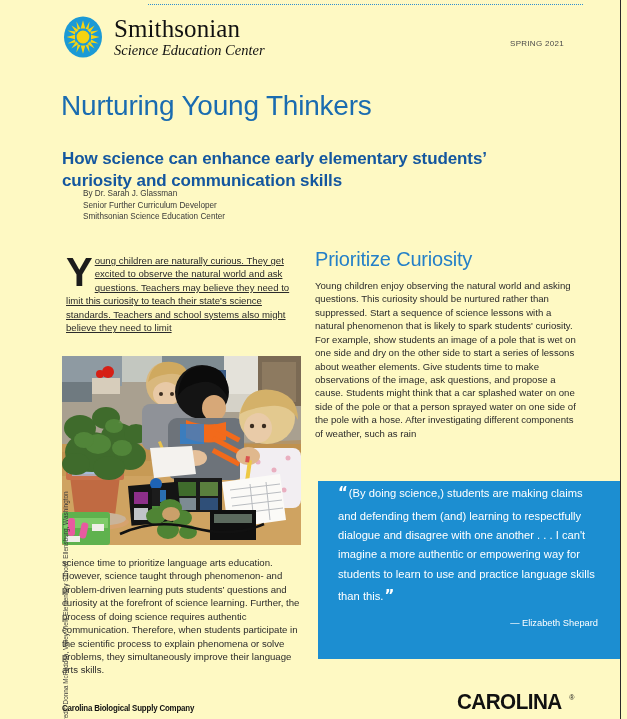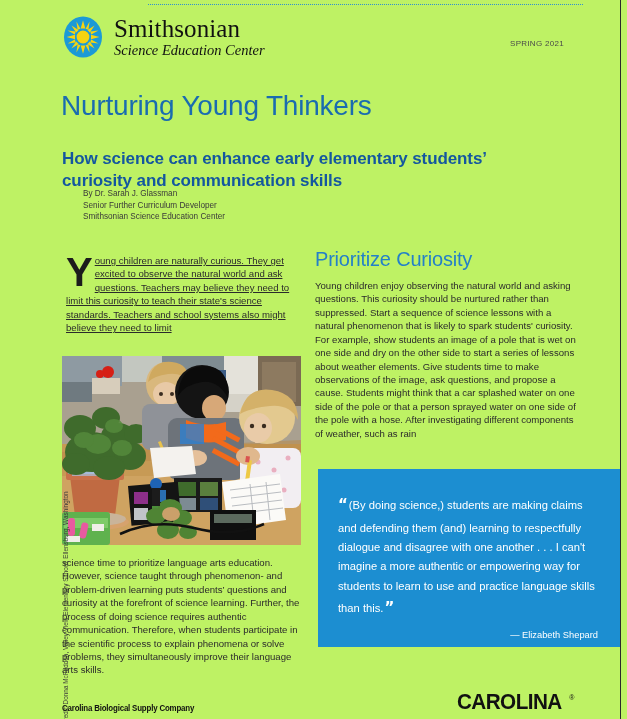--- a/index.html
+++ b/index.html
@@ -15,7 +15,7 @@
     position: relative;
     width: 627px;
     height: 719px;
-    background: #bef264;
+    background: #fef9c3;
     overflow: hidden;
   }
   

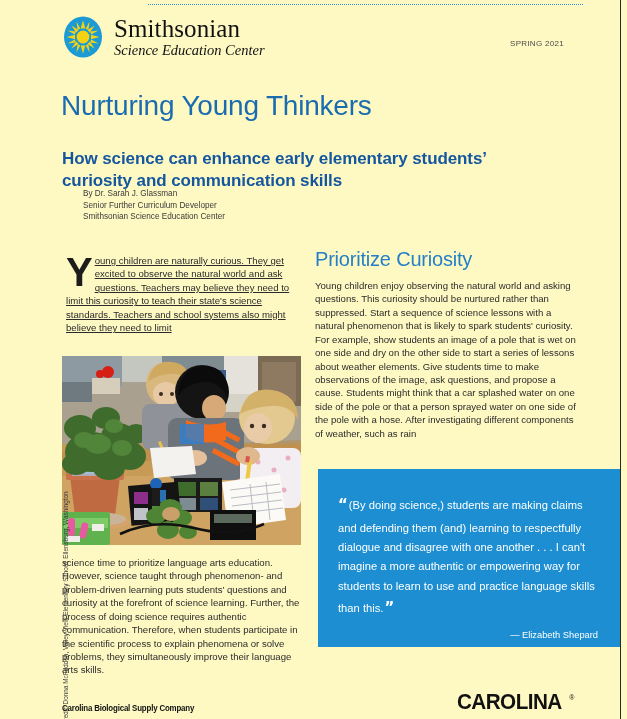--- a/index.html
+++ b/index.html
@@ -184,12 +184,12 @@
   .pullquote {
     position: absolute;
     left: 318px;
-    top: 469px;
+    top: 481px;
     width: 302px;
     height: 178px;
     background: #1c8ed1;
     box-sizing: border-box;
-    padding: 24px 20px 10px 20px;
+    padding: 0 20px 10px 20px;
   }
   .quote-text {
     font-size: 11.2px;

